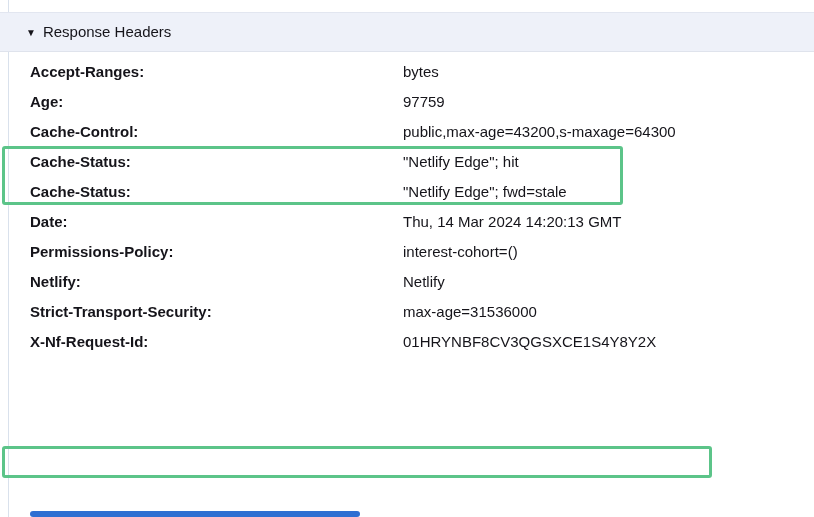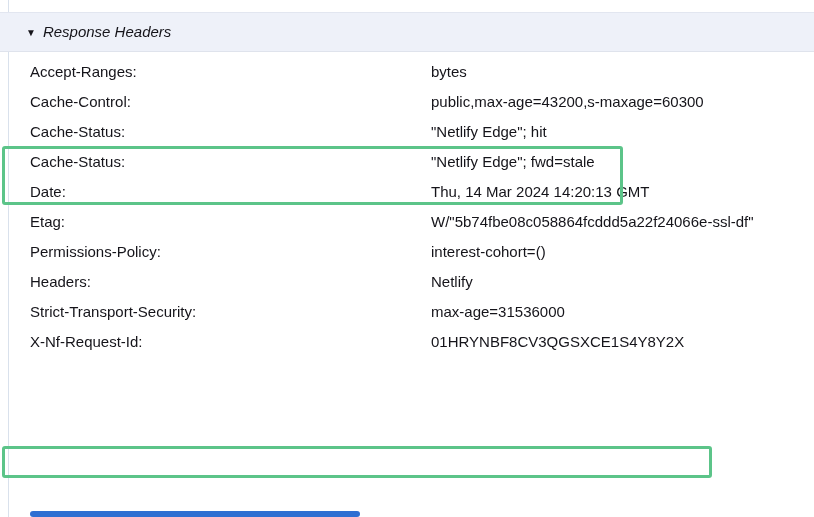--- a/index.html
+++ b/index.html
@@ -19,7 +19,6 @@
     border-top:1px solid #e2e6f0;border-bottom:1px solid #dfe3ec;
     line-height:38px;padding-left:26px;cursor:default;
     white-space:nowrap;
-    font-style:italic;
   }
   .tri{
     display:inline-block;font-size:10px;margin-right:7px;

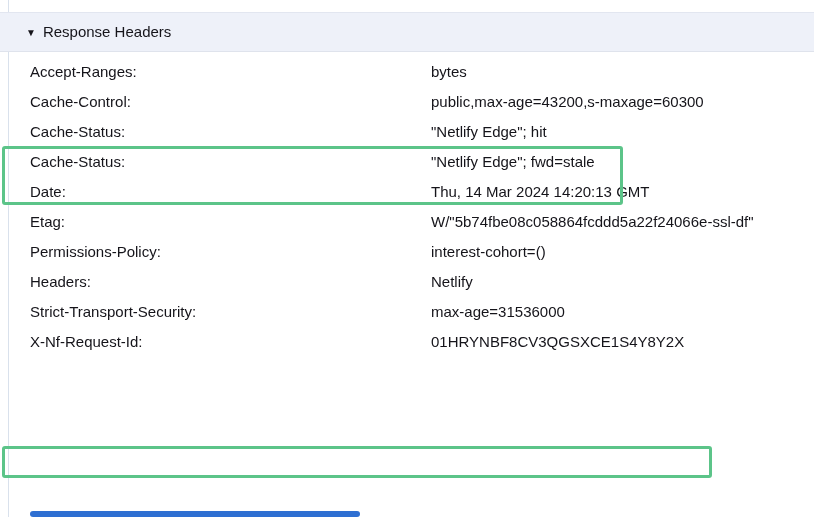--- a/index.html
+++ b/index.html
@@ -26,7 +26,7 @@
   }
   .rows{position:absolute;top:57px;left:0;width:814px;z-index:1;}
   .row{height:30px;line-height:30px;white-space:nowrap;}
-  .hname{display:inline-block;margin-left:30px;width:373px;vertical-align:top;}
+  .hname{display:inline-block;margin-left:30px;width:373px;vertical-align:top;font-weight:bold;}
   .hvalue{display:inline-block;vertical-align:top;margin-left:28px;}
   .hl{
     position:absolute;box-sizing:border-box;z-index:2;

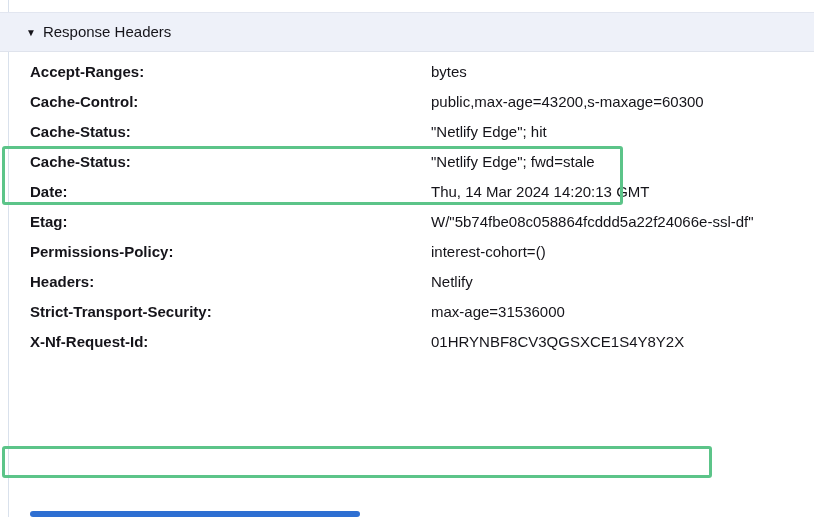--- a/index.html
+++ b/index.html
@@ -27,7 +27,7 @@
   .rows{position:absolute;top:57px;left:0;width:814px;z-index:1;}
   .row{height:30px;line-height:30px;white-space:nowrap;}
   .hname{display:inline-block;margin-left:30px;width:373px;vertical-align:top;font-weight:bold;}
-  .hvalue{display:inline-block;vertical-align:top;margin-left:28px;}
+  .hvalue{display:inline-block;vertical-align:top;}
   .hl{
     position:absolute;box-sizing:border-box;z-index:2;
     border:3px solid var(--highlight-border,#5cc489);

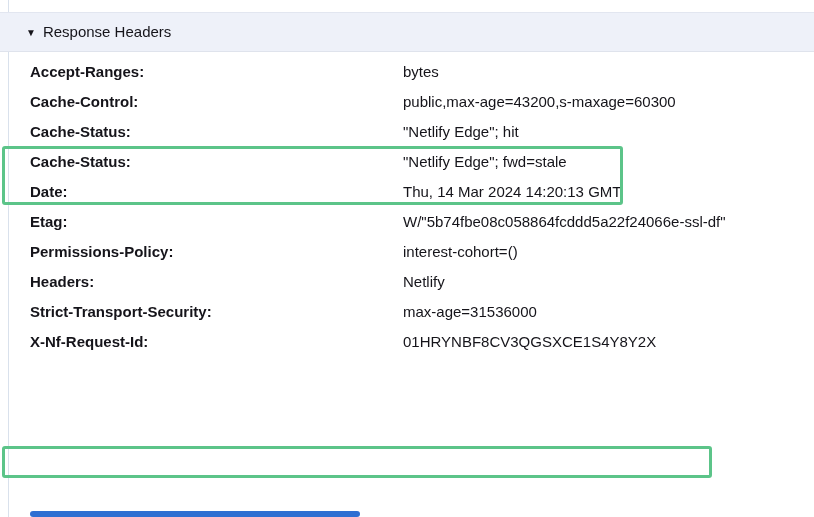--- a/index.html
+++ b/index.html
@@ -53,6 +53,7 @@
 
   <div class="rows">
       <div class="row"><span class="hname">Accept-Ranges:</span><span class="hvalue">bytes</span></div>
+      <div class="row"><span class="hname">Age:</span><span class="hvalue">97759</span></div>
       <div class="row"><span class="hname">Cache-Control:</span><span class="hvalue">public,max-age=43200,s-maxage=60300</span></div>
       <div class="row"><span class="hname">Cache-Status:</span><span class="hvalue">"Netlify Edge"; hit</span></div>
       <div class="row"><span class="hname">Cache-Status:</span><span class="hvalue">"Netlify Edge"; fwd=stale</span></div>

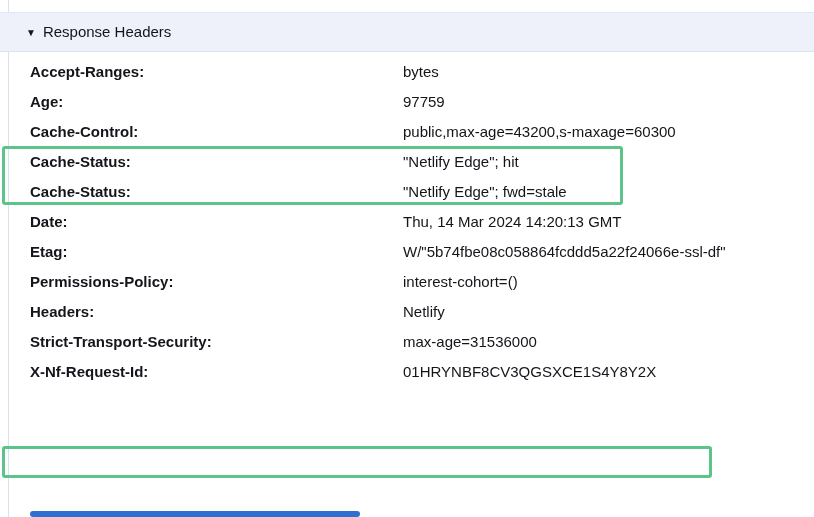--- a/index.html
+++ b/index.html
@@ -54,7 +54,7 @@
   <div class="rows">
       <div class="row"><span class="hname">Accept-Ranges:</span><span class="hvalue">bytes</span></div>
       <div class="row"><span class="hname">Age:</span><span class="hvalue">97759</span></div>
-      <div class="row"><span class="hname">Cache-Control:</span><span class="hvalue">public,max-age=43200,s-maxage=60300</span></div>
+      <div class="row"><span class="hname">Cache-Control:</span><span class="hvalue">public,max-age=43200,s-maxage=64300</span></div>
       <div class="row"><span class="hname">Cache-Status:</span><span class="hvalue">"Netlify Edge"; hit</span></div>
       <div class="row"><span class="hname">Cache-Status:</span><span class="hvalue">"Netlify Edge"; fwd=stale</span></div>
       <div class="row"><span class="hname">Date:</span><span class="hvalue">Thu, 14 Mar 2024 14:20:13 GMT</span></div>

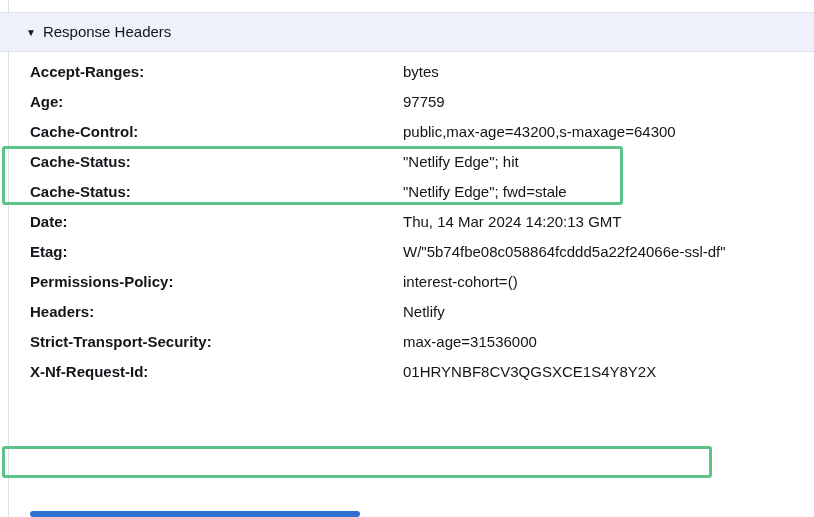--- a/index.html
+++ b/index.html
@@ -58,7 +58,6 @@
       <div class="row"><span class="hname">Cache-Status:</span><span class="hvalue">"Netlify Edge"; hit</span></div>
       <div class="row"><span class="hname">Cache-Status:</span><span class="hvalue">"Netlify Edge"; fwd=stale</span></div>
       <div class="row"><span class="hname">Date:</span><span class="hvalue">Thu, 14 Mar 2024 14:20:13 GMT</span></div>
-      <div class="row"><span class="hname">Etag:</span><span class="hvalue">W/"5b74fbe08c058864fcddd5a22f24066e-ssl-df"</span></div>
       <div class="row"><span class="hname">Permissions-Policy:</span><span class="hvalue">interest-cohort=()</span></div>
       <div class="row"><span class="hname">Headers:</span><span class="hvalue">Netlify</span></div>
       <div class="row"><span class="hname">Strict-Transport-Security:</span><span class="hvalue">max-age=31536000</span></div>

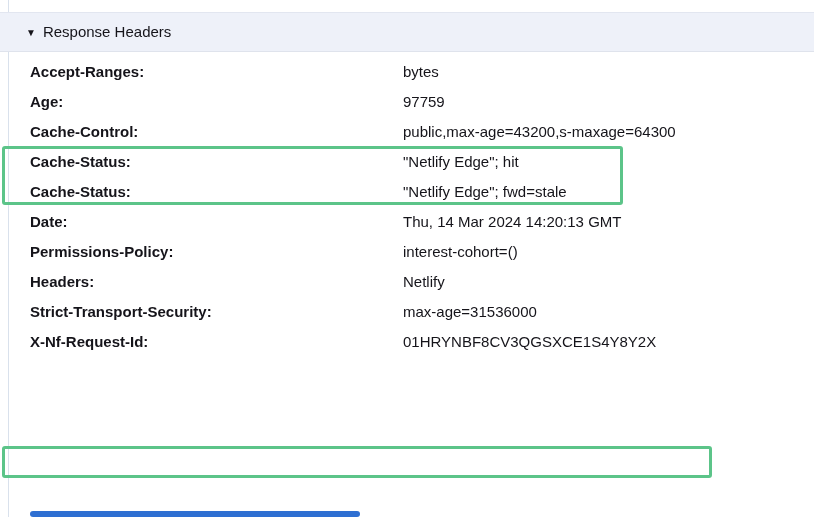--- a/index.html
+++ b/index.html
@@ -59,7 +59,7 @@
       <div class="row"><span class="hname">Cache-Status:</span><span class="hvalue">"Netlify Edge"; fwd=stale</span></div>
       <div class="row"><span class="hname">Date:</span><span class="hvalue">Thu, 14 Mar 2024 14:20:13 GMT</span></div>
       <div class="row"><span class="hname">Permissions-Policy:</span><span class="hvalue">interest-cohort=()</span></div>
-      <div class="row"><span class="hname">Headers:</span><span class="hvalue">Netlify</span></div>
+      <div class="row"><span class="hname">Netlify:</span><span class="hvalue">Netlify</span></div>
       <div class="row"><span class="hname">Strict-Transport-Security:</span><span class="hvalue">max-age=31536000</span></div>
       <div class="row"><span class="hname">X-Nf-Request-Id:</span><span class="hvalue">01HRYNBF8CV3QGSXCE1S4Y8Y2X</span></div>
     </div>

